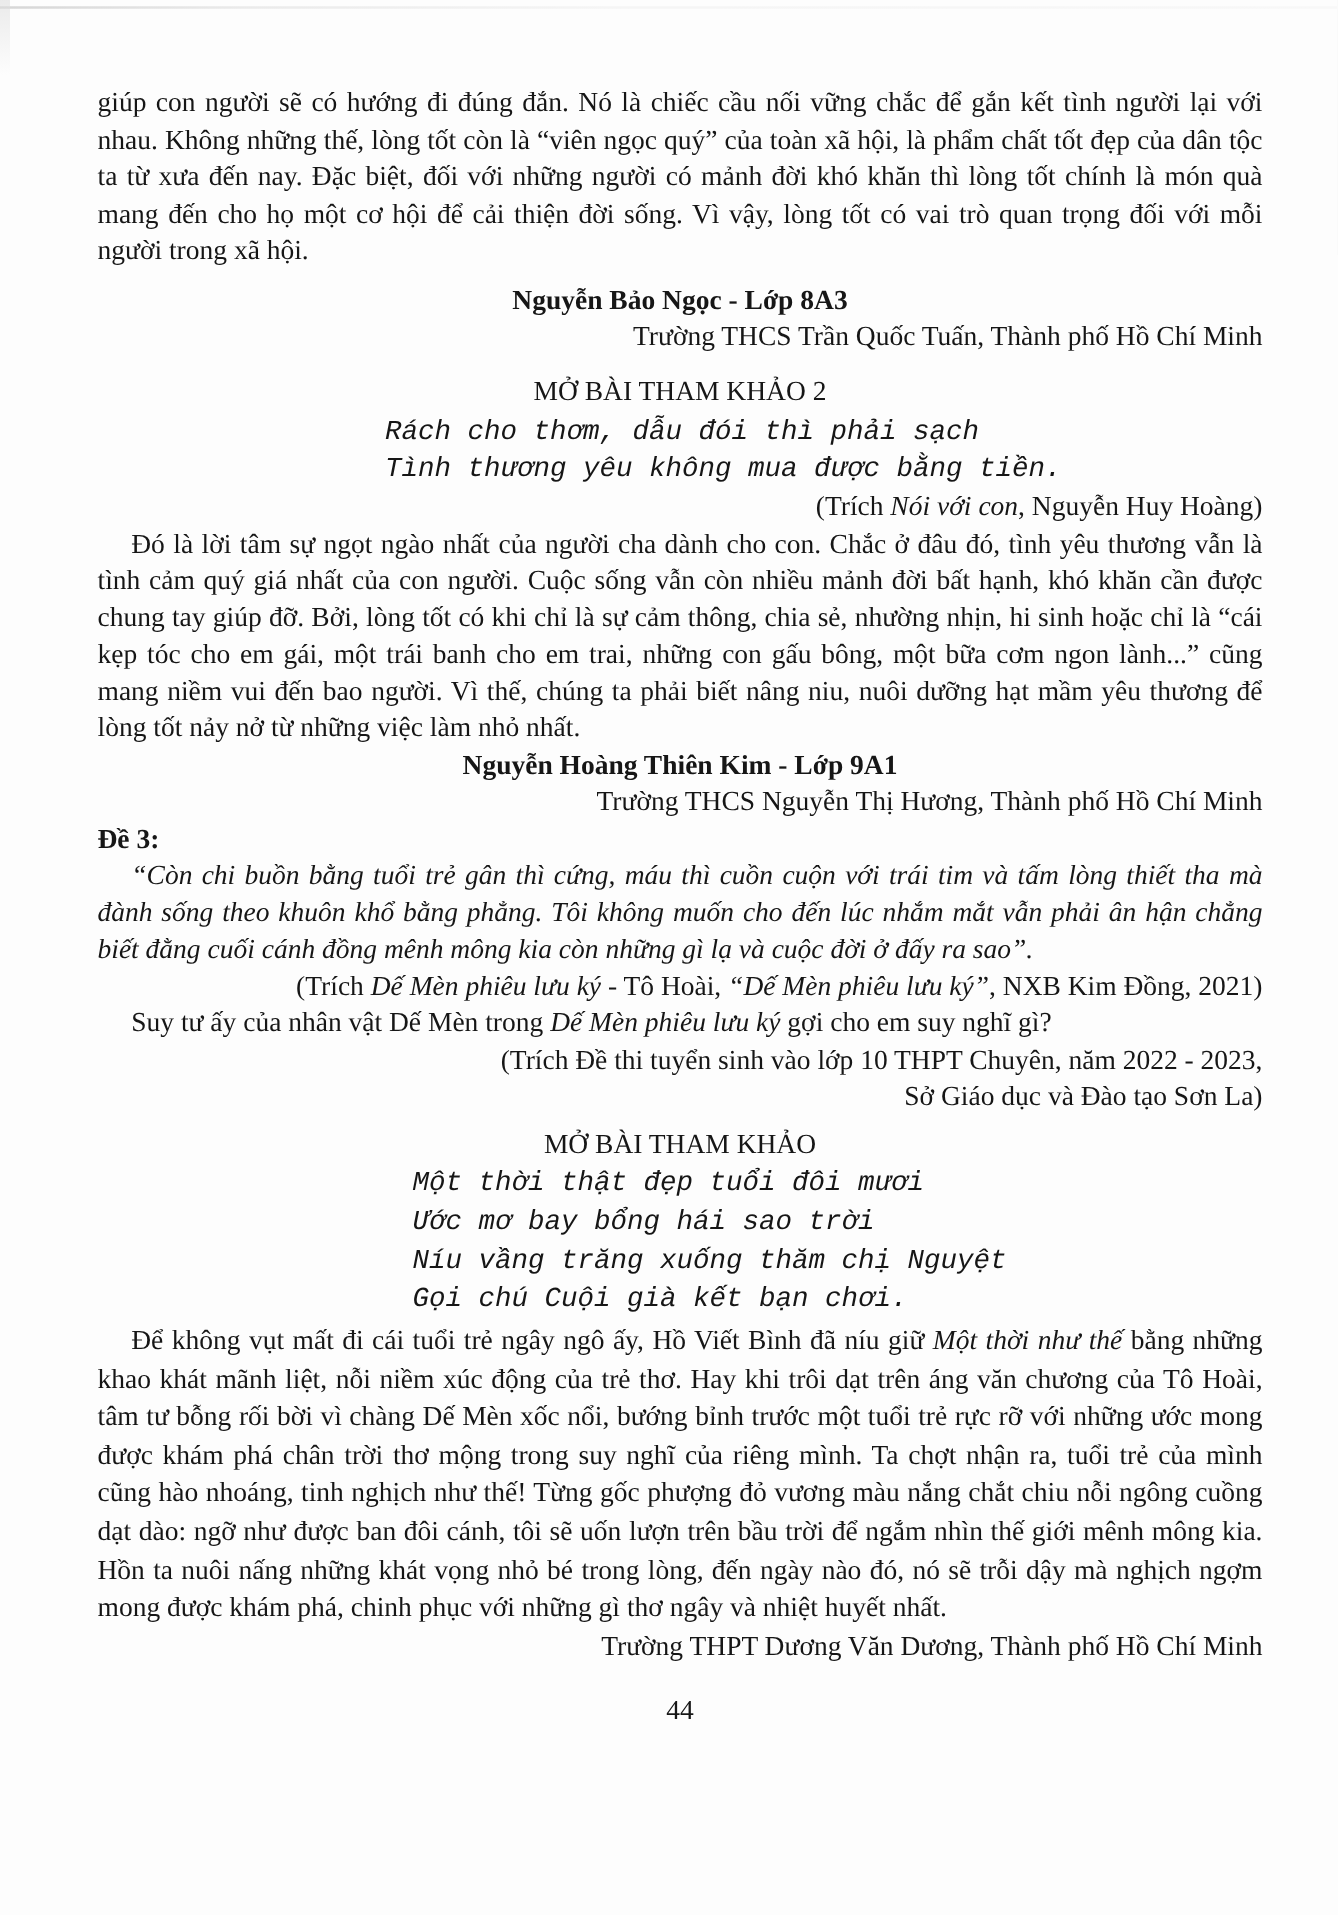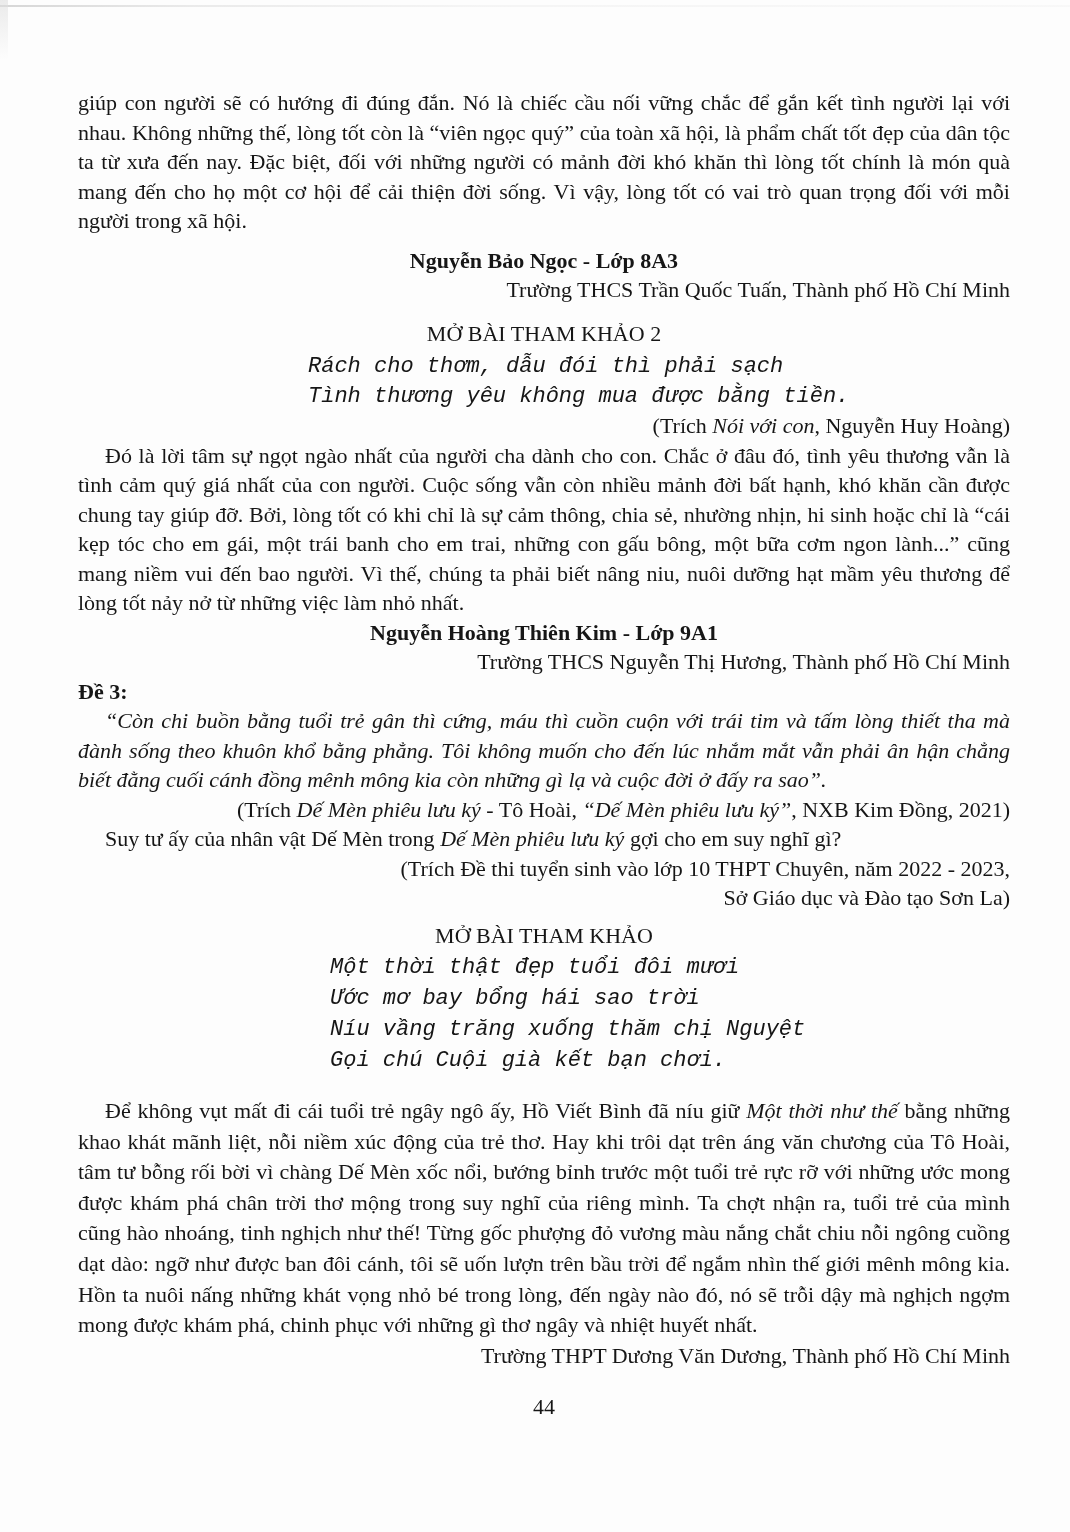--- a/index.html
+++ b/index.html
@@ -27,7 +27,7 @@
     opacity: .6;
   }
   .content {
-    position: absolute; left: 78px; top: 88px; width: 932px;
+    position: absolute; left: 78px; top: 67px; width: 932px;
     font-size: 22px; line-height: 29.5px;
     text-align: justify;
   }

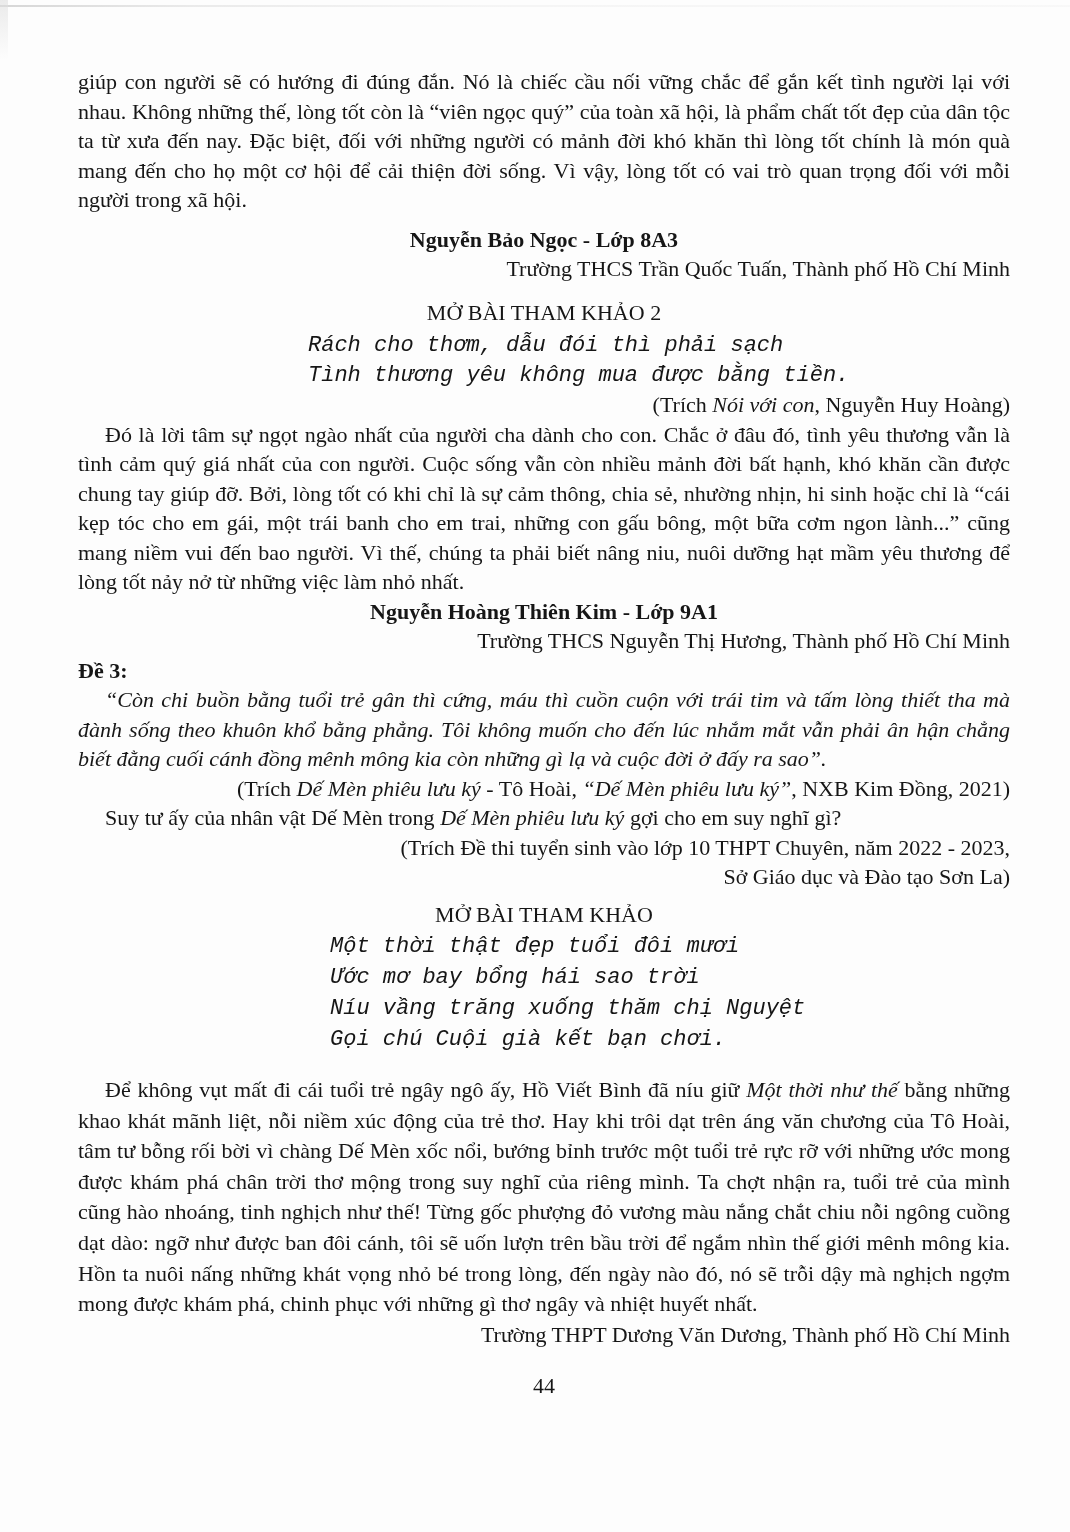--- a/index.html
+++ b/index.html
@@ -45,7 +45,7 @@
   .quote { font-style: italic; text-indent: 27px; }
   .question { text-align: left; text-indent: 27px; }
   .exam-source { text-align: right; font-weight: normal; }
-  .body-3 { line-height: 30.6px; margin-top: 20px; }
+  .body-3 { line-height: 30.6px; margin-top: 2px; }
   .byline-3 { margin-top: 5px; }
   .pageno { text-align: center; margin-top: 22px; }
 </style>

